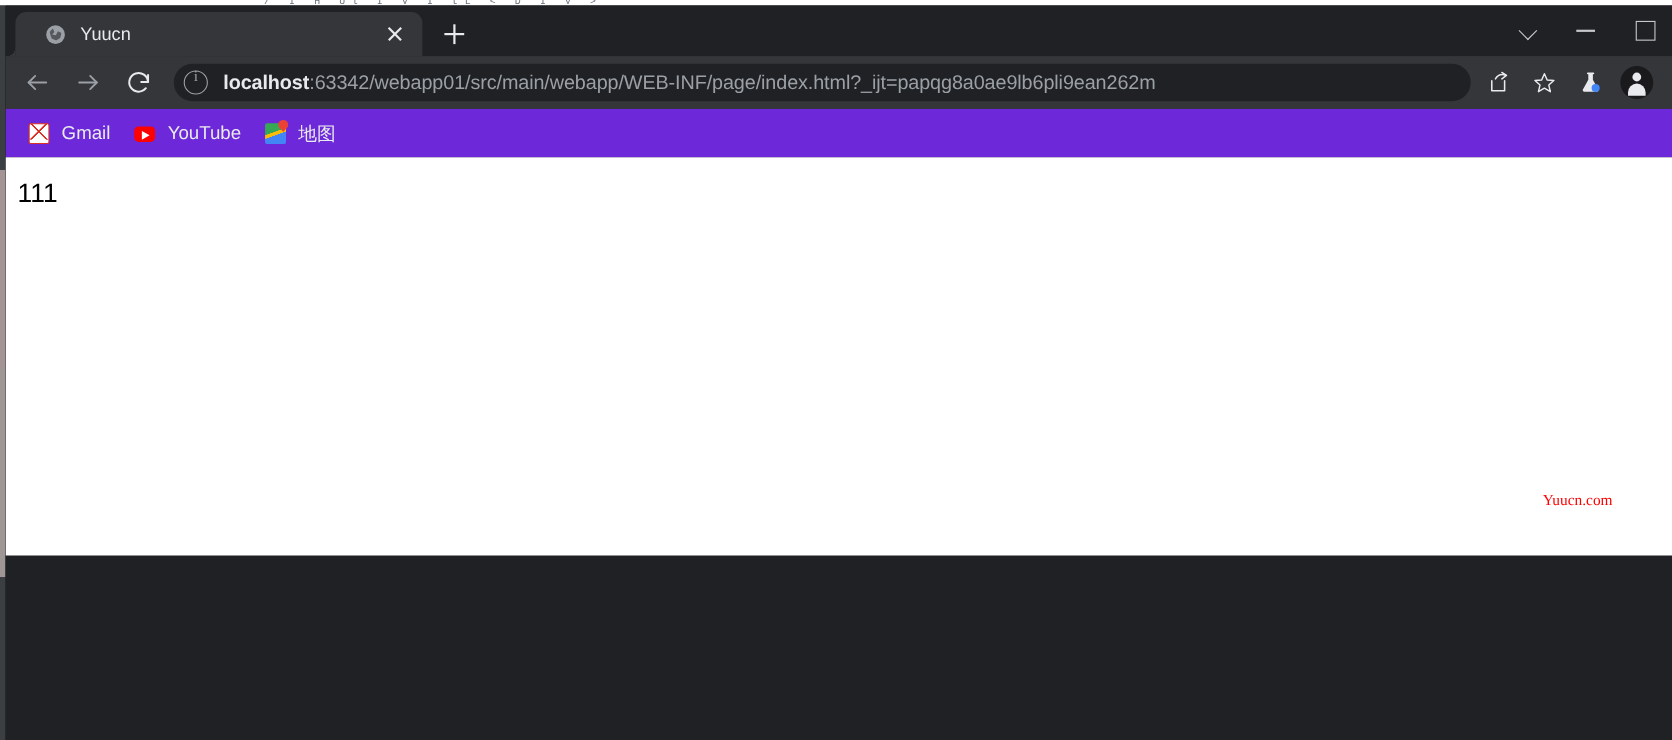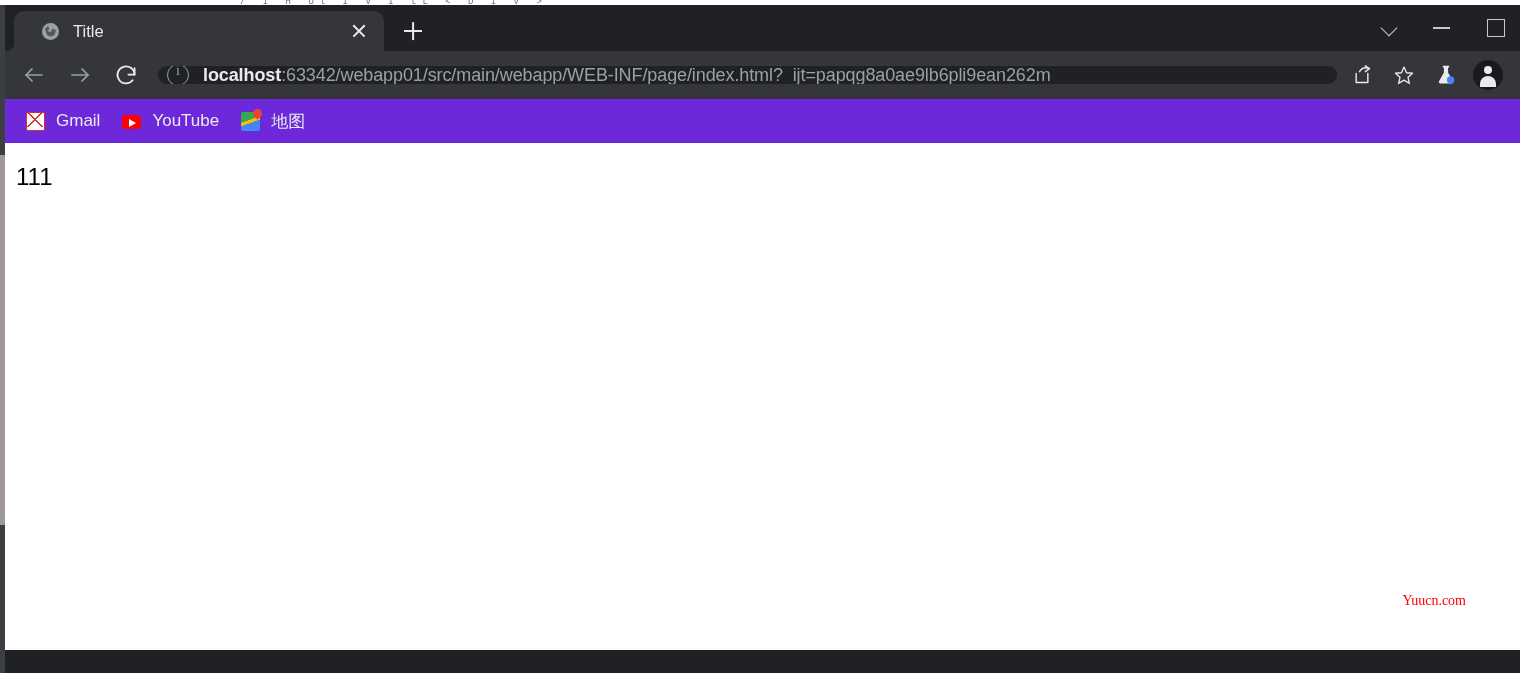--- a/index.html
+++ b/index.html
@@ -433,7 +433,7 @@
 
       <div class="tab">
         <div class="tab-favicon"></div>
-        <div class="tab-title">Title</div>
+        <div class="tab-title">Yuucn</div>
         <div class="tab-close"></div>
       </div>
 

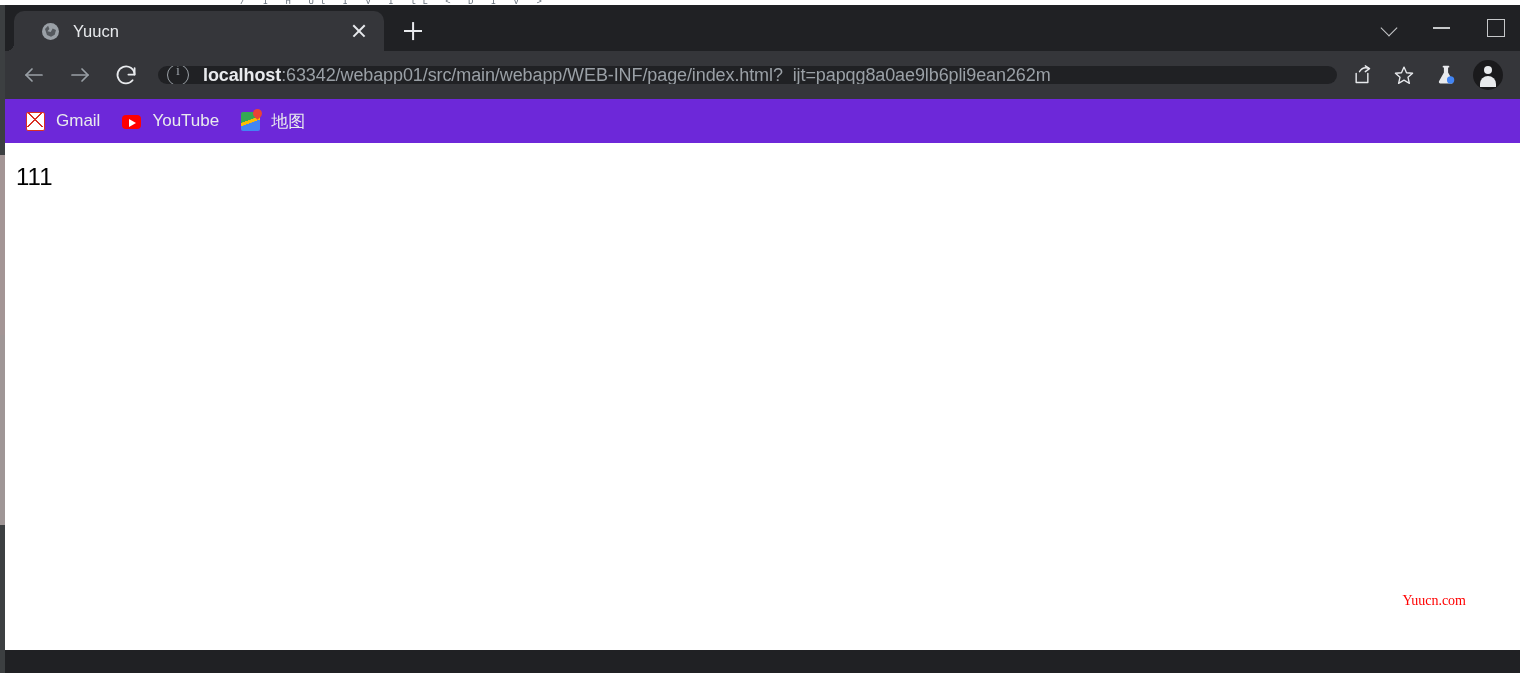--- a/index.html
+++ b/index.html
@@ -207,7 +207,7 @@
   
   .omnibox {
     flex: 1;
-    height: 18px;
+    height: 34px;
     background: #202124;
     border-radius: 17px;
     display: flex;

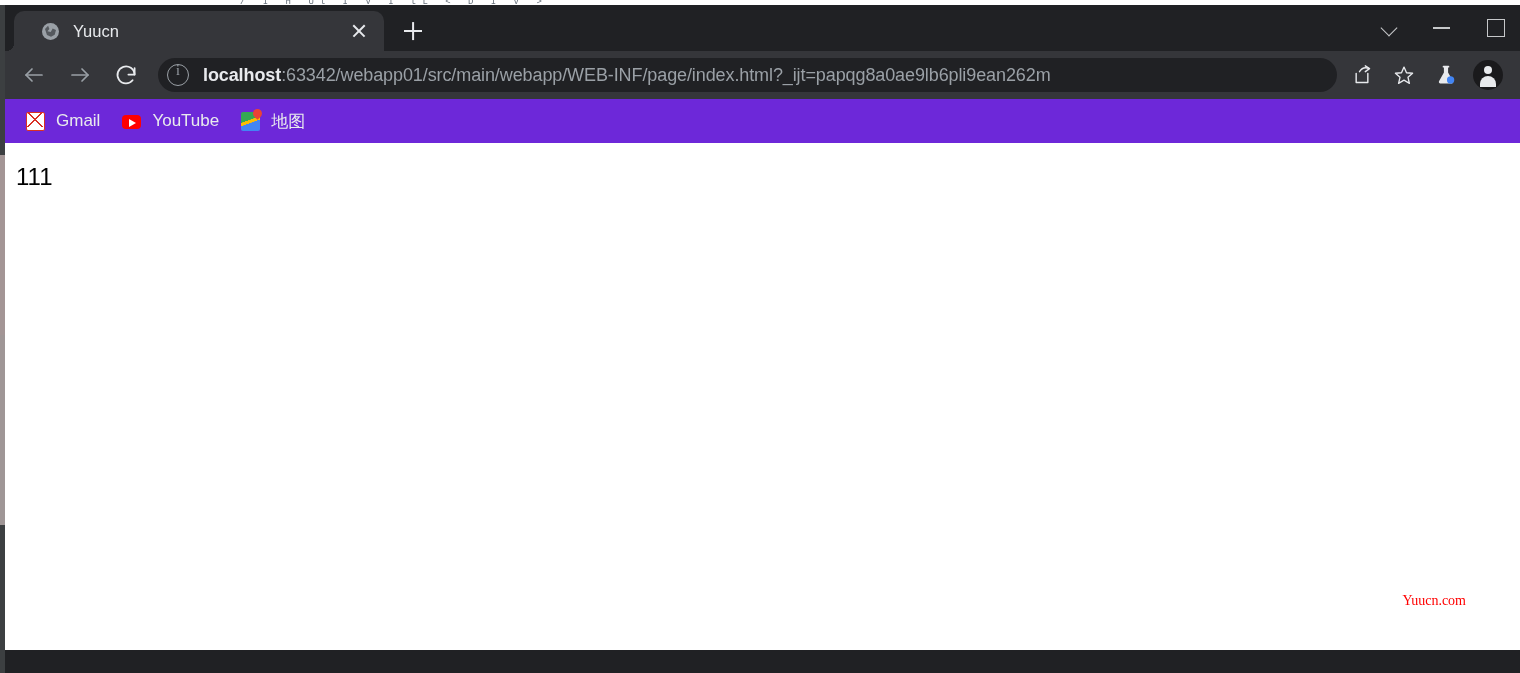--- a/index.html
+++ b/index.html
@@ -395,7 +395,7 @@
   
   .viewport {
     background: #ffffff;
-    height: 507px;
+    height: 362px;
     position: relative;
     overflow: hidden;
   }

